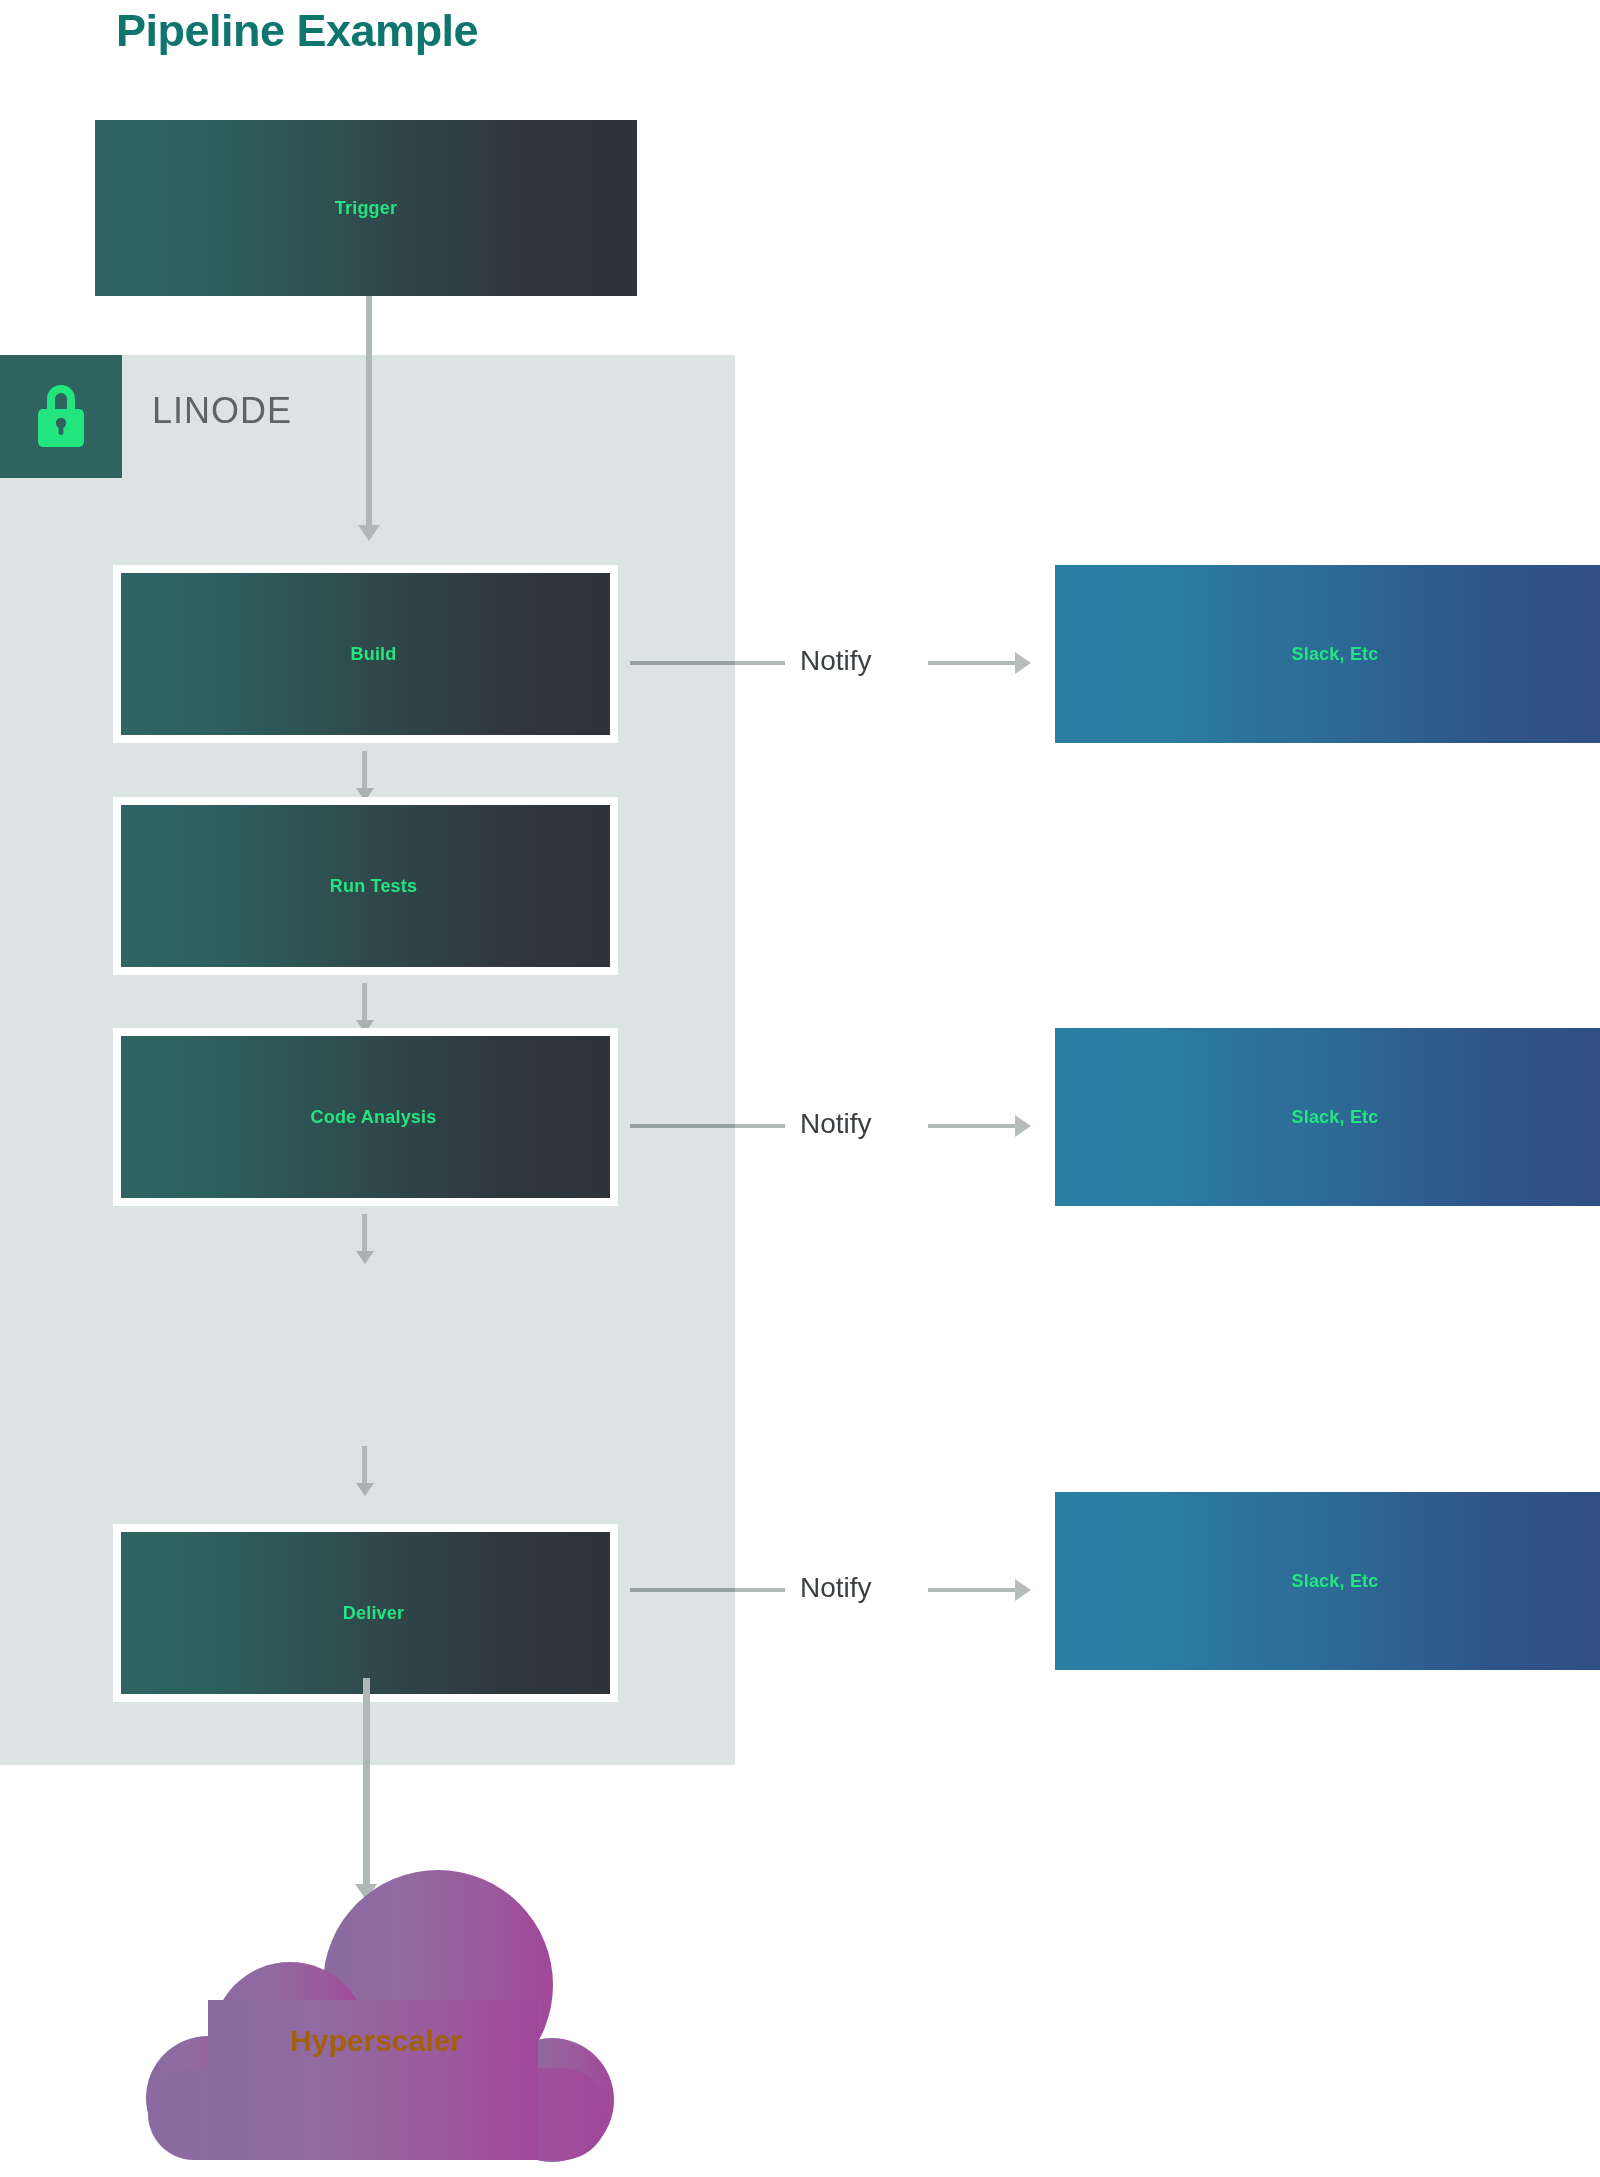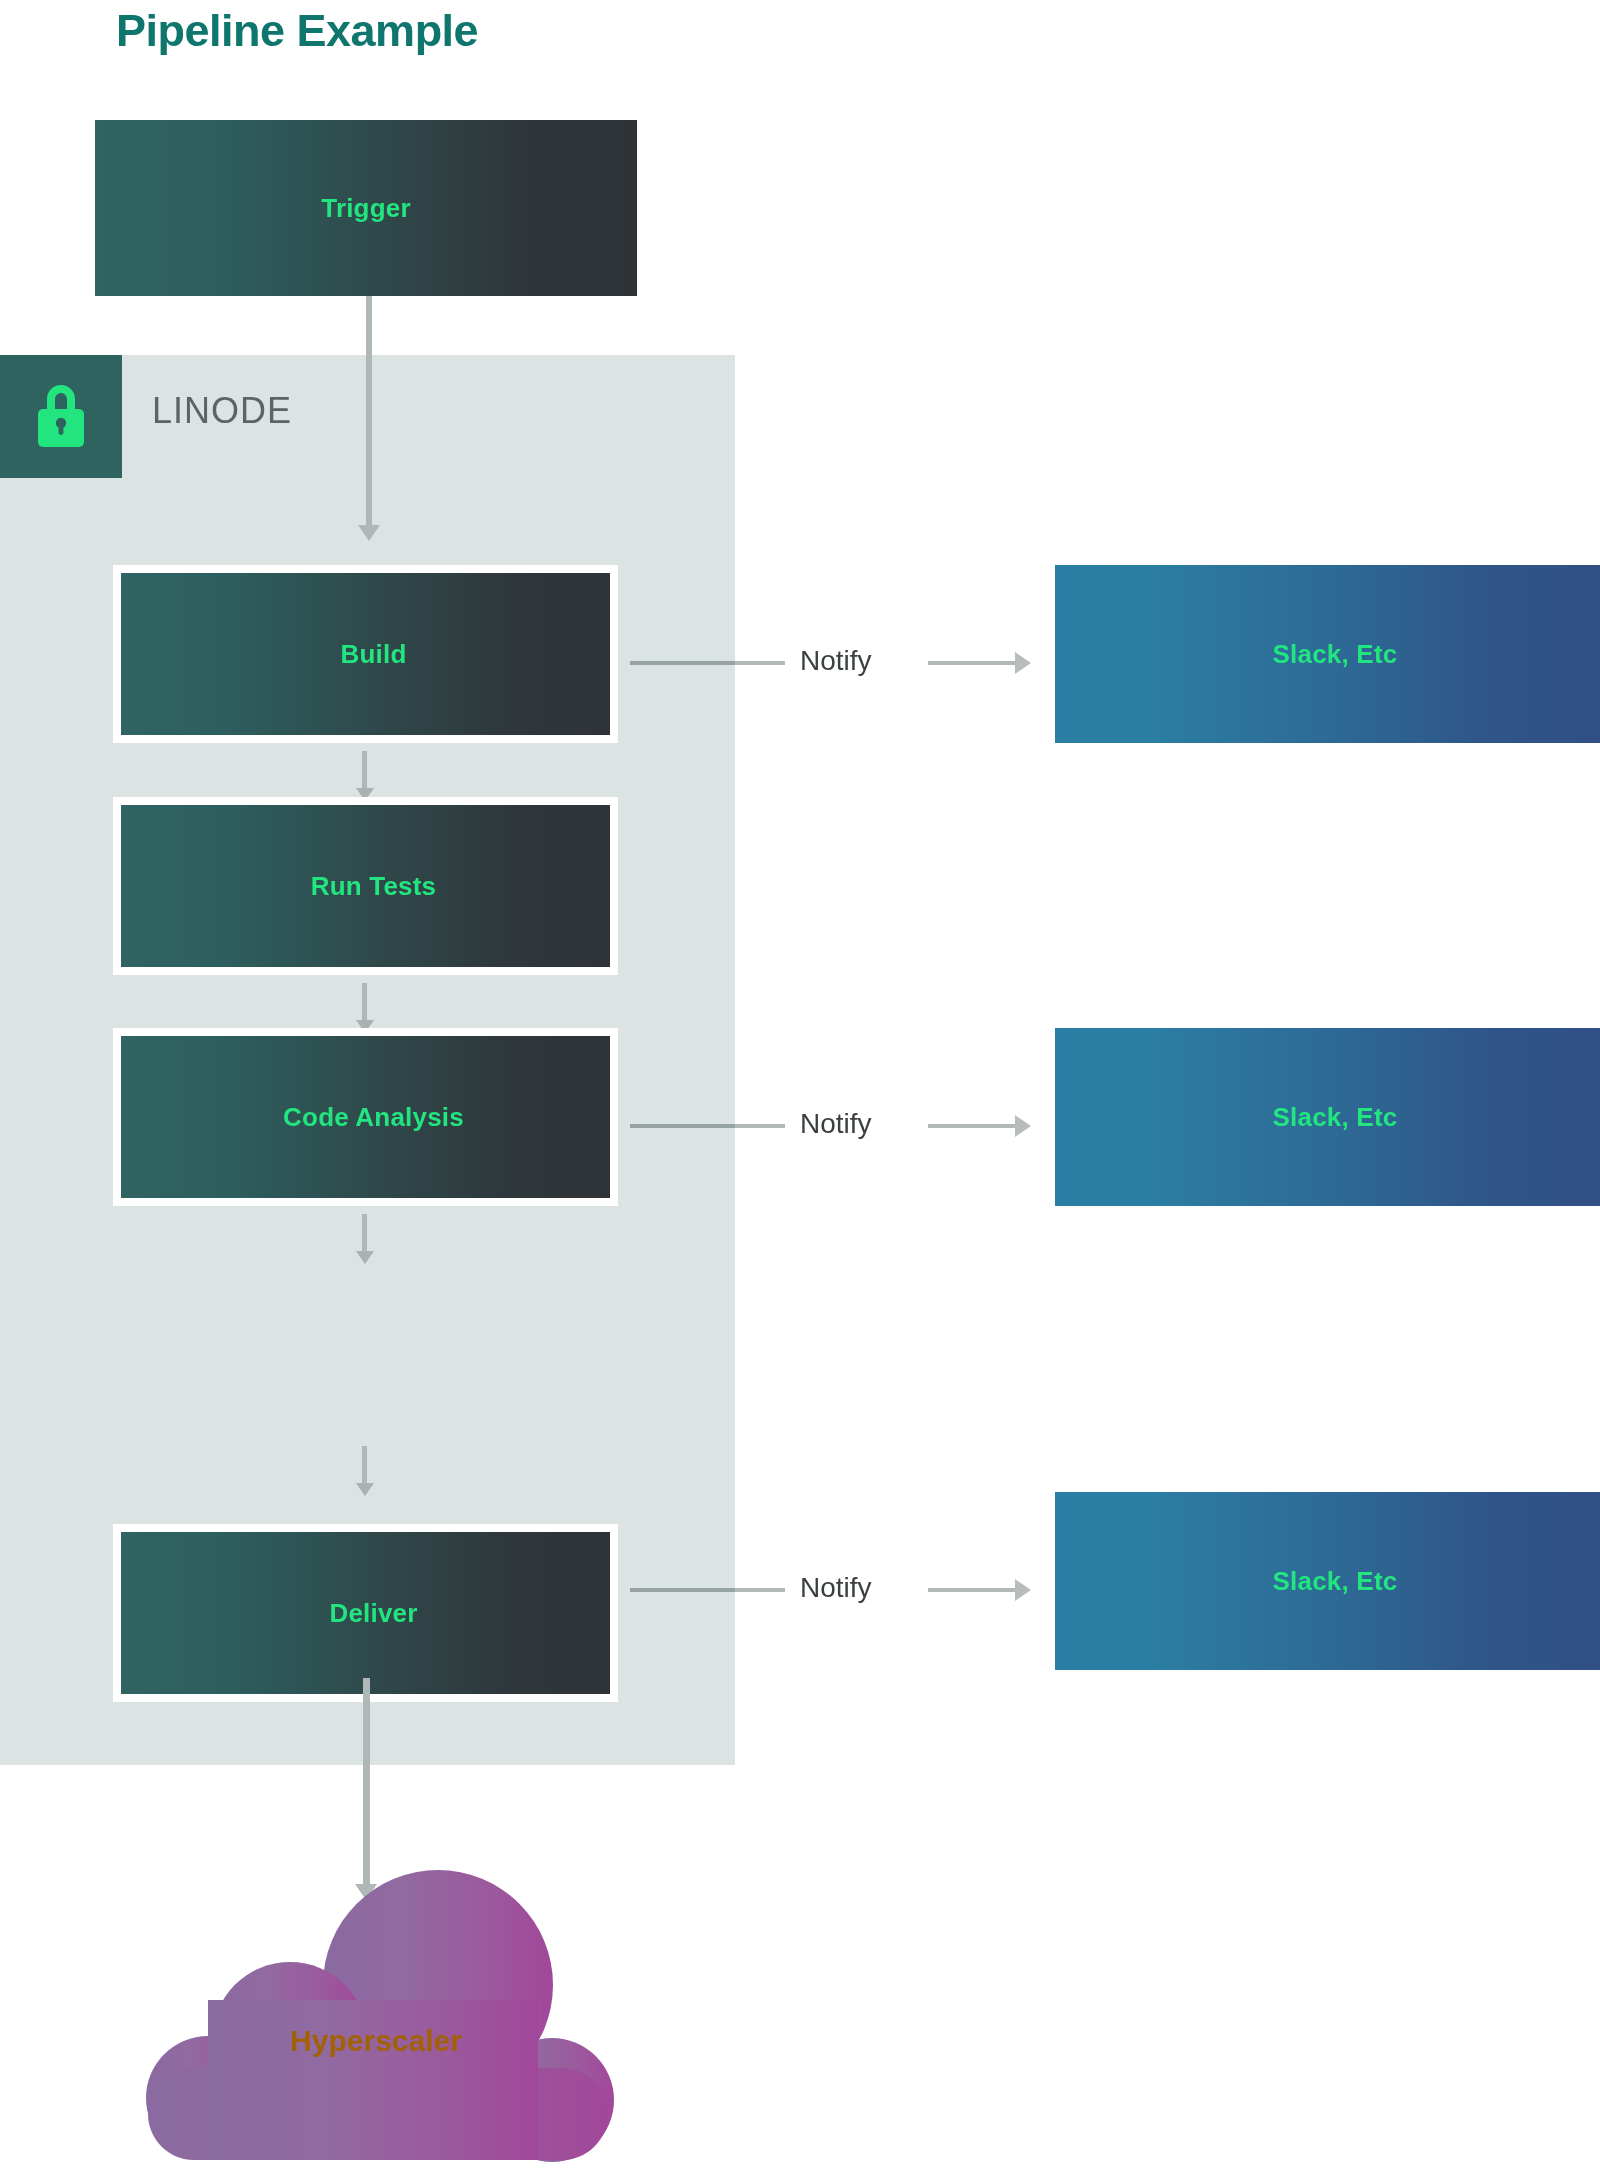--- a/index.html
+++ b/index.html
@@ -40,7 +40,7 @@
     box-sizing: border-box;
   }
   .node-label {
-    font-size: 26px;
+    font-size: 18px;
     font-weight: 700;
     color: #22e57f;
     letter-spacing: 0.2px;

